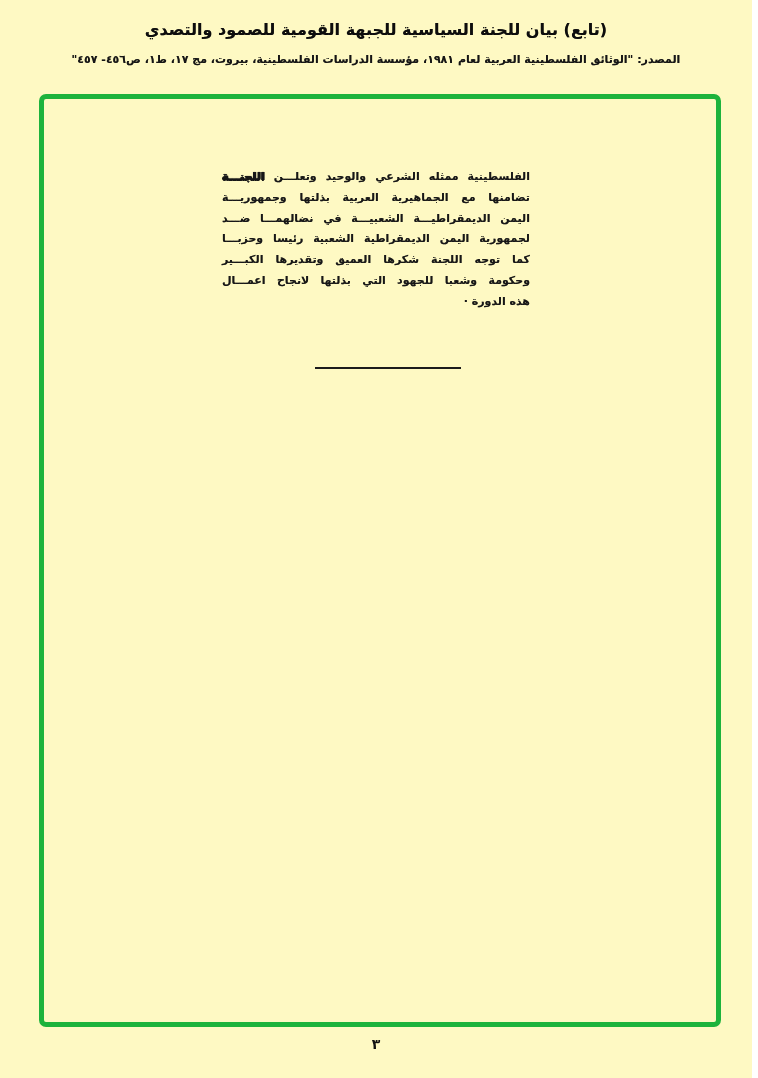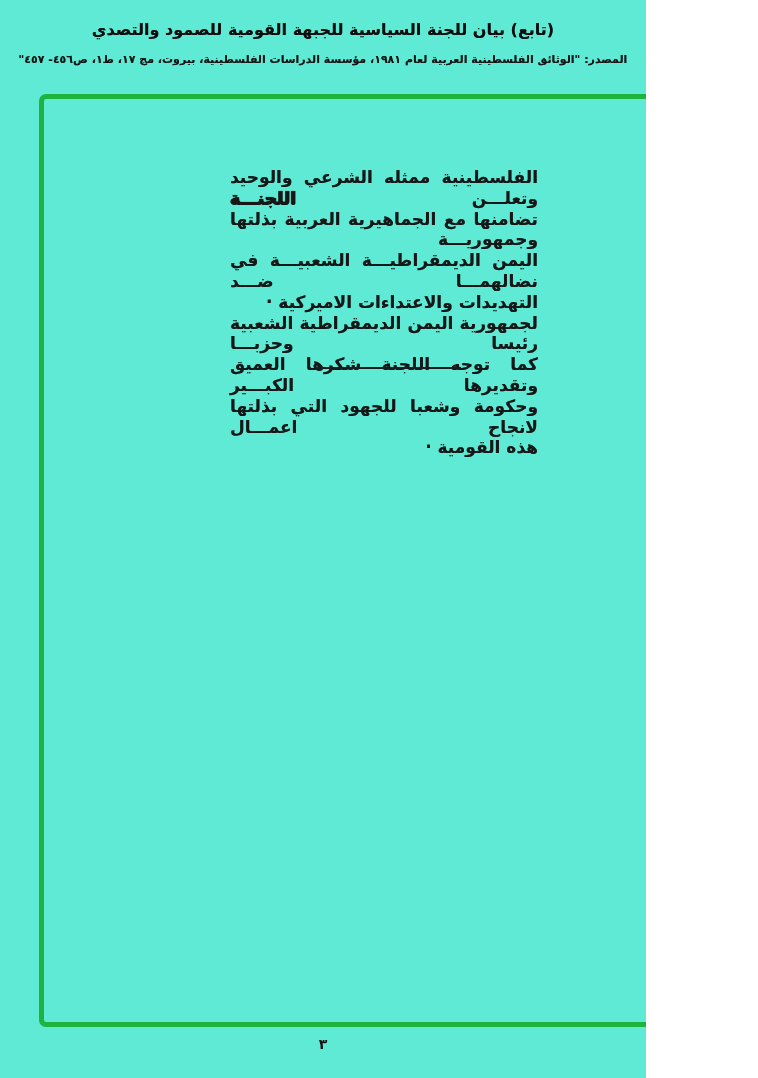--- a/index.html
+++ b/index.html
@@ -9,9 +9,9 @@
   }
   .page {
     position: relative;
-    width: 646px;
+    width: 752px;
     height: 1078px;
-    background: #5eead4;
+    background: #fef9c3;
     overflow: hidden;
     font-family: "DejaVu Sans", sans-serif;
     color: var(--ink, #171717);

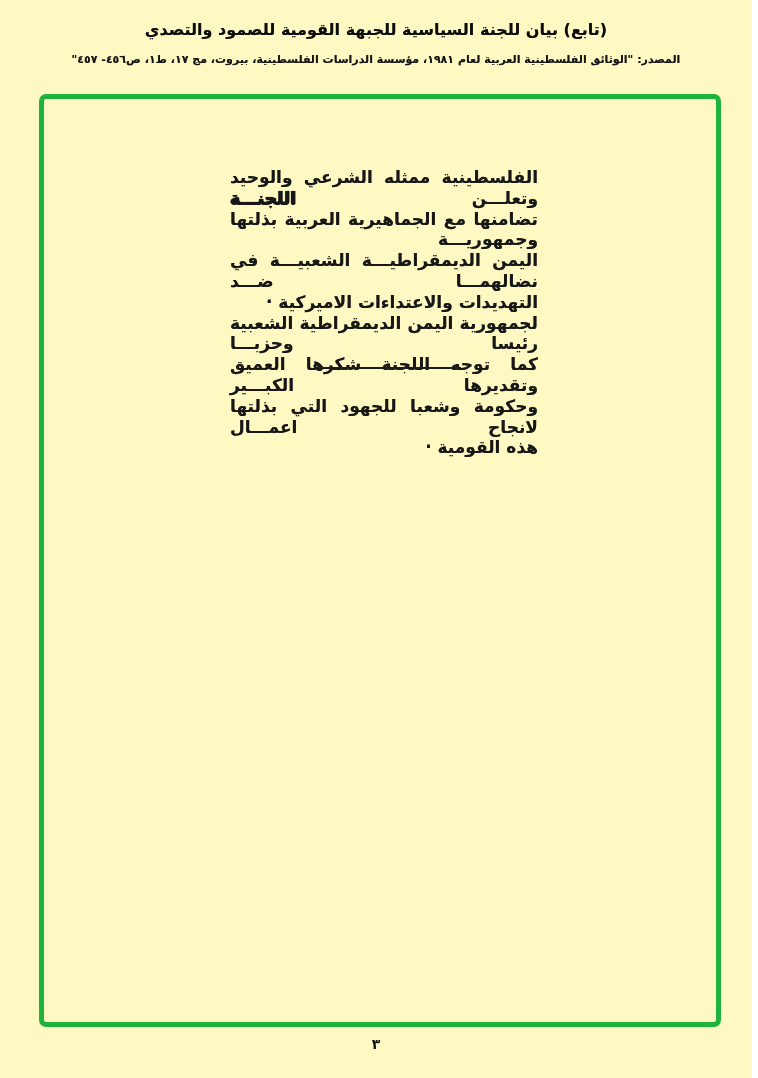--- a/index.html
+++ b/index.html
@@ -53,11 +53,11 @@
   }
   .text-block {
     position: absolute;
-    left: 230px;
+    left: 222px;
     top: 167px;
     width: 308px;
     direction: rtl;
-    font-size: 17px;
+    font-size: 11px;
     font-weight: 700;
     line-height: 20.8px;
     color: var(--ink, #171717);

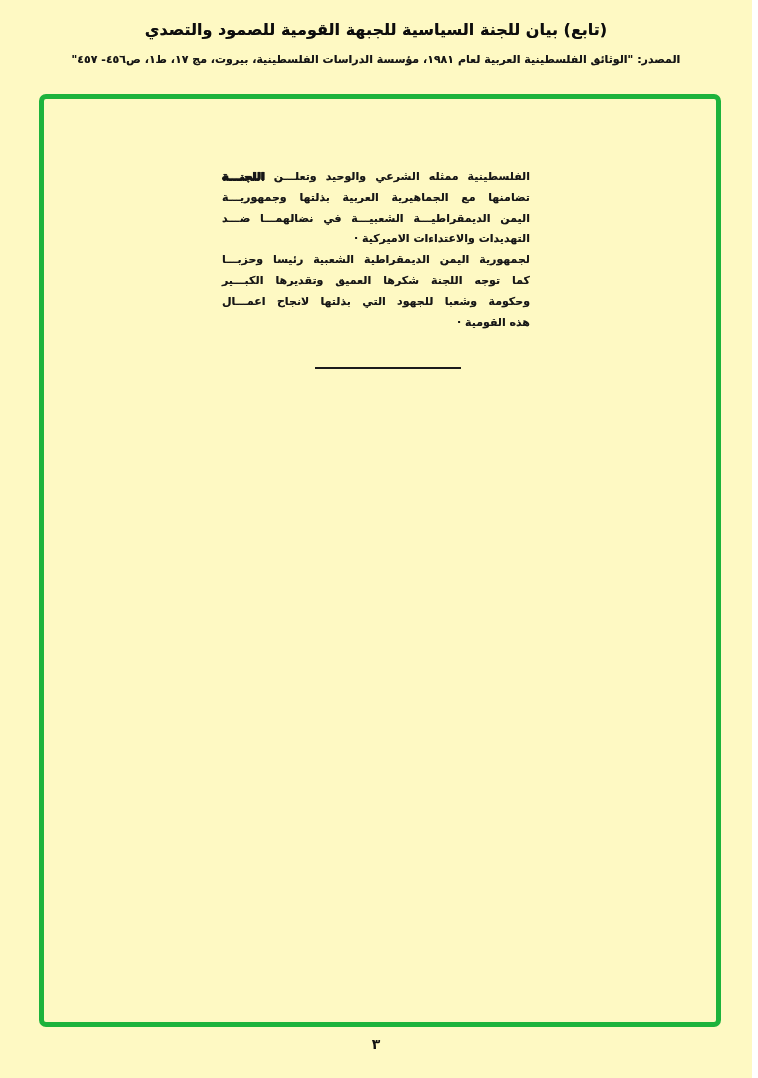--- a/index.html
+++ b/index.html
@@ -122,7 +122,6 @@
     <p class="line just"><span>الفلسطينية ممثله الشرعي والوحيد وتعلـــن</span> <span class="smudge">اللجنـــة</span></p>
     <p class="line just">تضامنها مع الجماهيرية العربية بذلتها وجمهوريـــة</p>
     <p class="line just">اليمن الديمقراطيـــة الشعبيـــة في نضالهمـــا ضـــد</p>
-    <p class="line endline">التهديدات والاعتداءات الاميركية ·</p>
     <p class="line just">لجمهورية اليمن الديمقراطية الشعبية رئيسا وحزبـــا</p>
     <p class="line just indent">كما توجه اللجنة شكرها العميق وتقديرها الكبـــير</p>
     <p class="line just">وحكومة وشعبا للجهود التي بذلتها لانجاح اعمـــال</p>

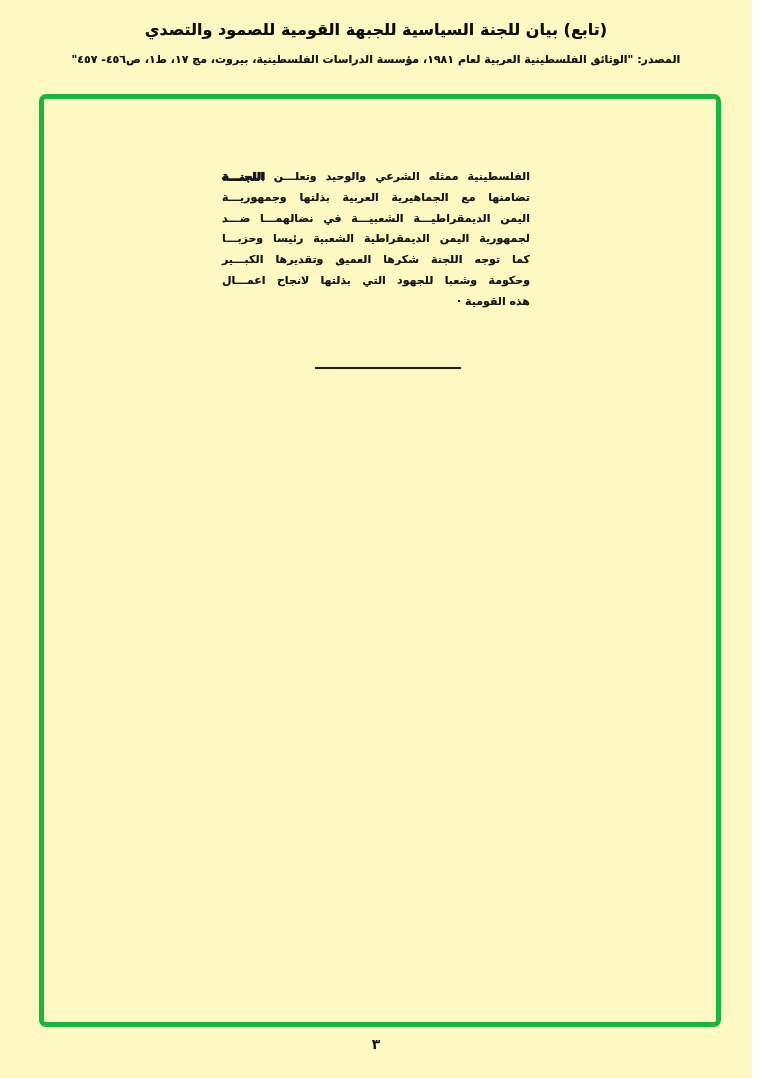--- a/index.html
+++ b/index.html
@@ -125,7 +125,7 @@
     <p class="line just">لجمهورية اليمن الديمقراطية الشعبية رئيسا وحزبـــا</p>
     <p class="line just indent">كما توجه اللجنة شكرها العميق وتقديرها الكبـــير</p>
     <p class="line just">وحكومة وشعبا للجهود التي بذلتها لانجاح اعمـــال</p>
-    <p class="line endline">هذه القومية ·</p>
+    <p class="line endline">هذه الدورة ·</p>
   </div>
 
   <div class="divider"></div>

